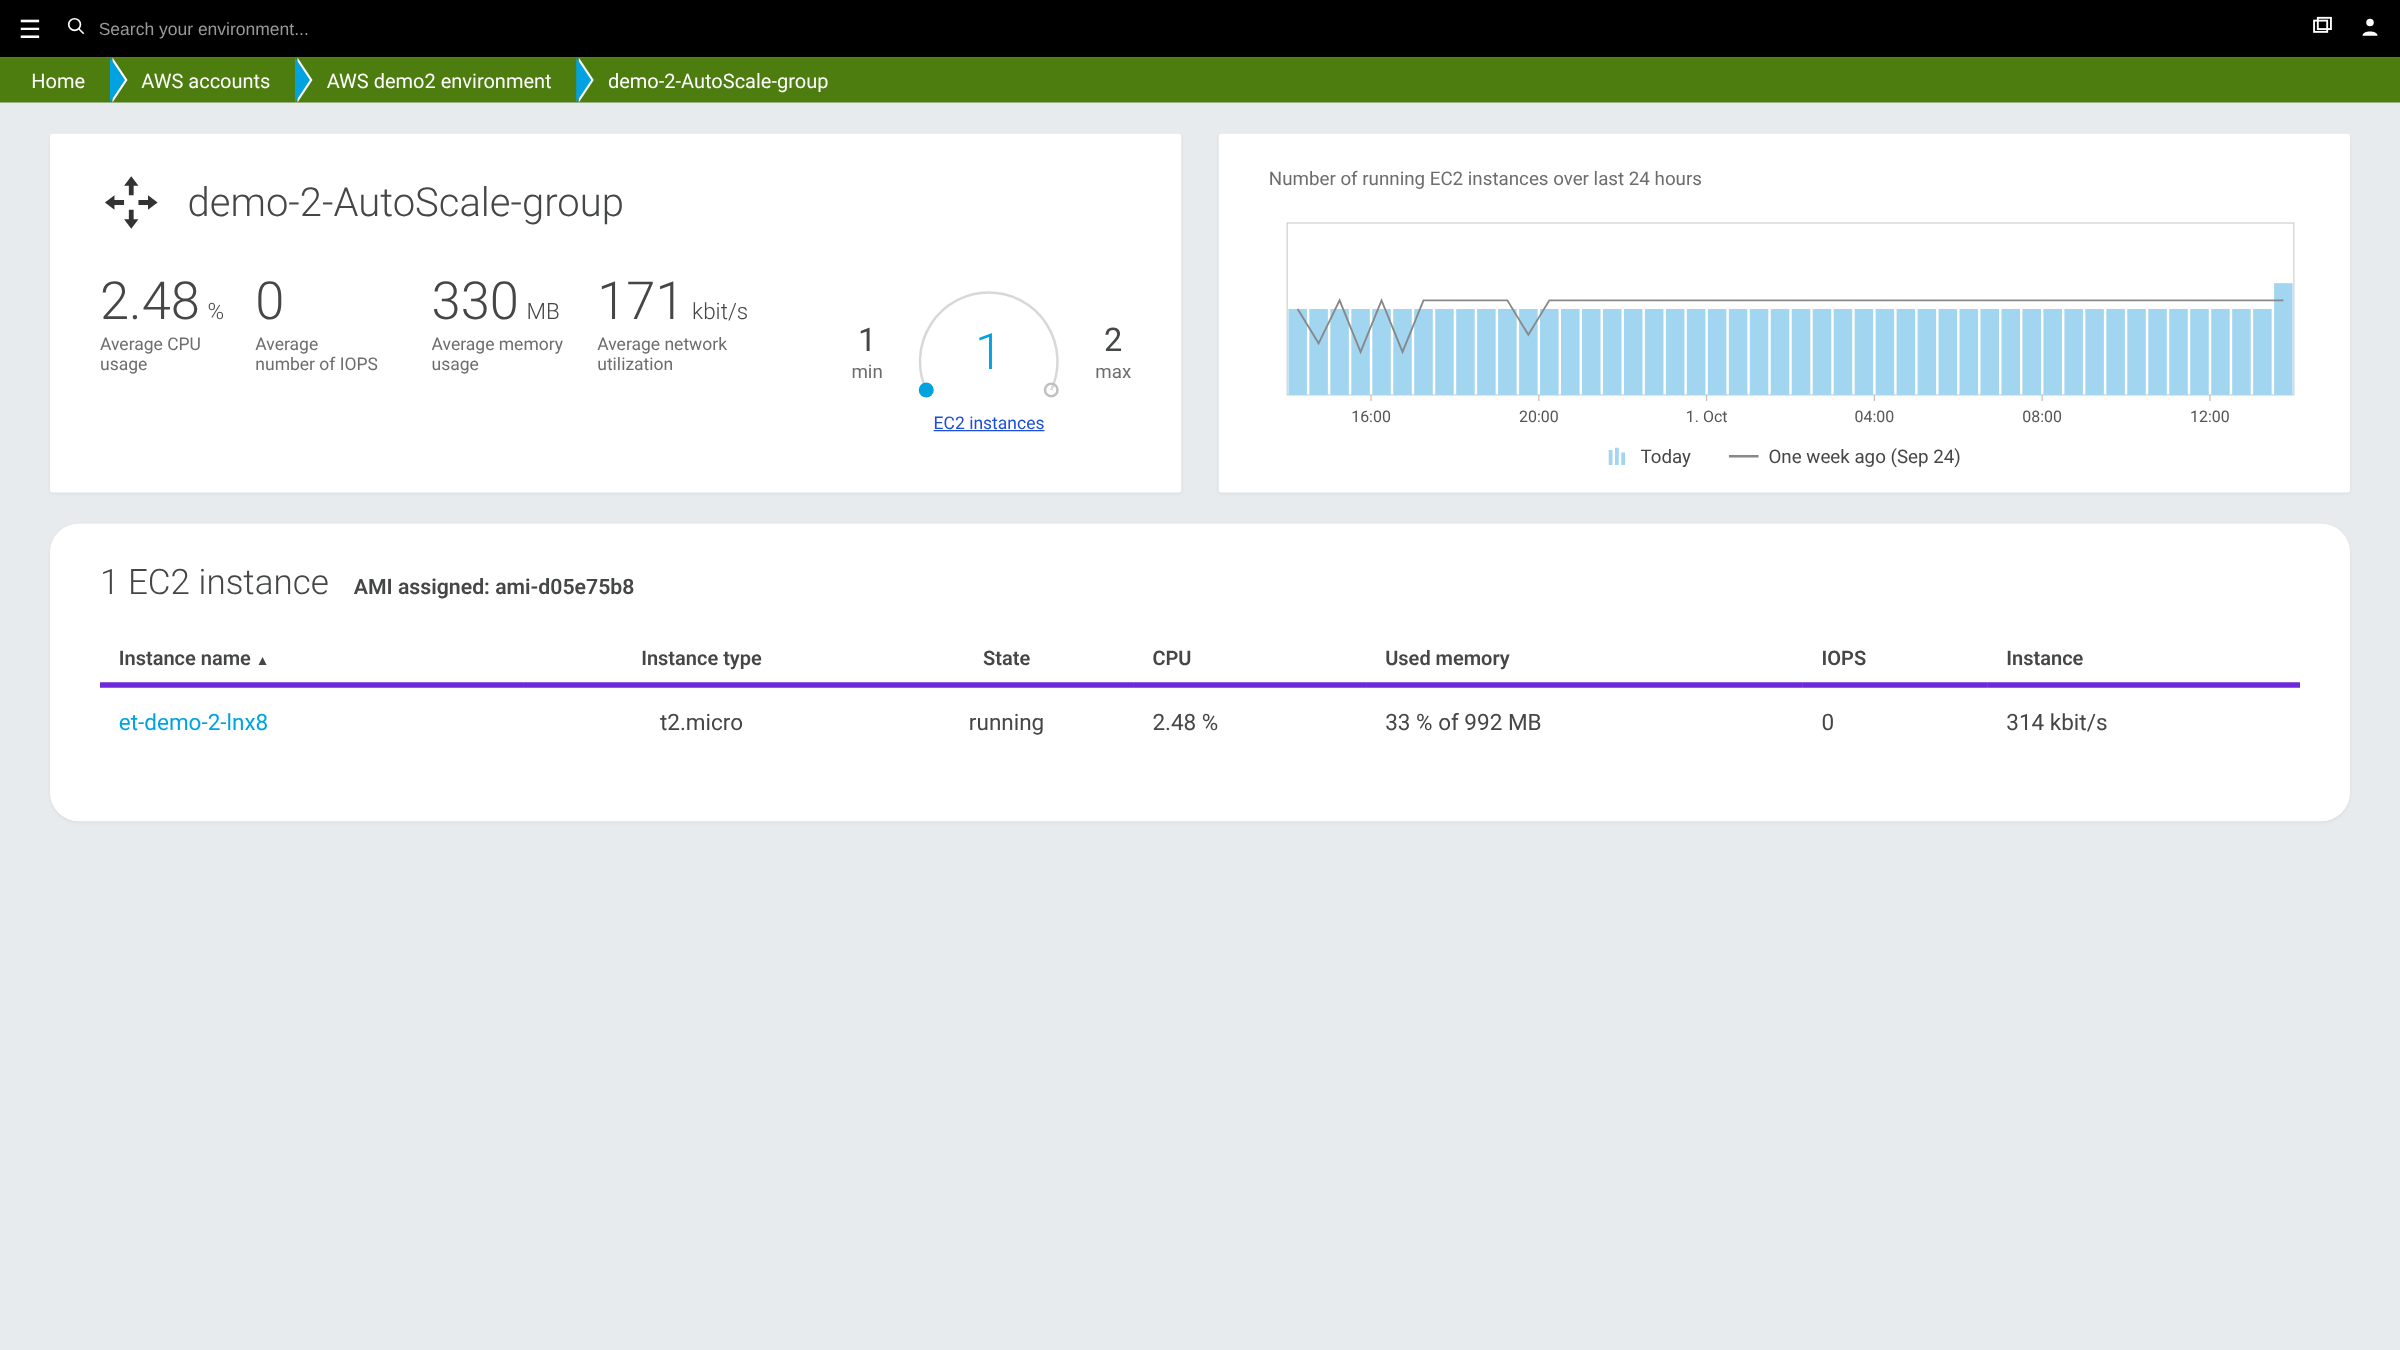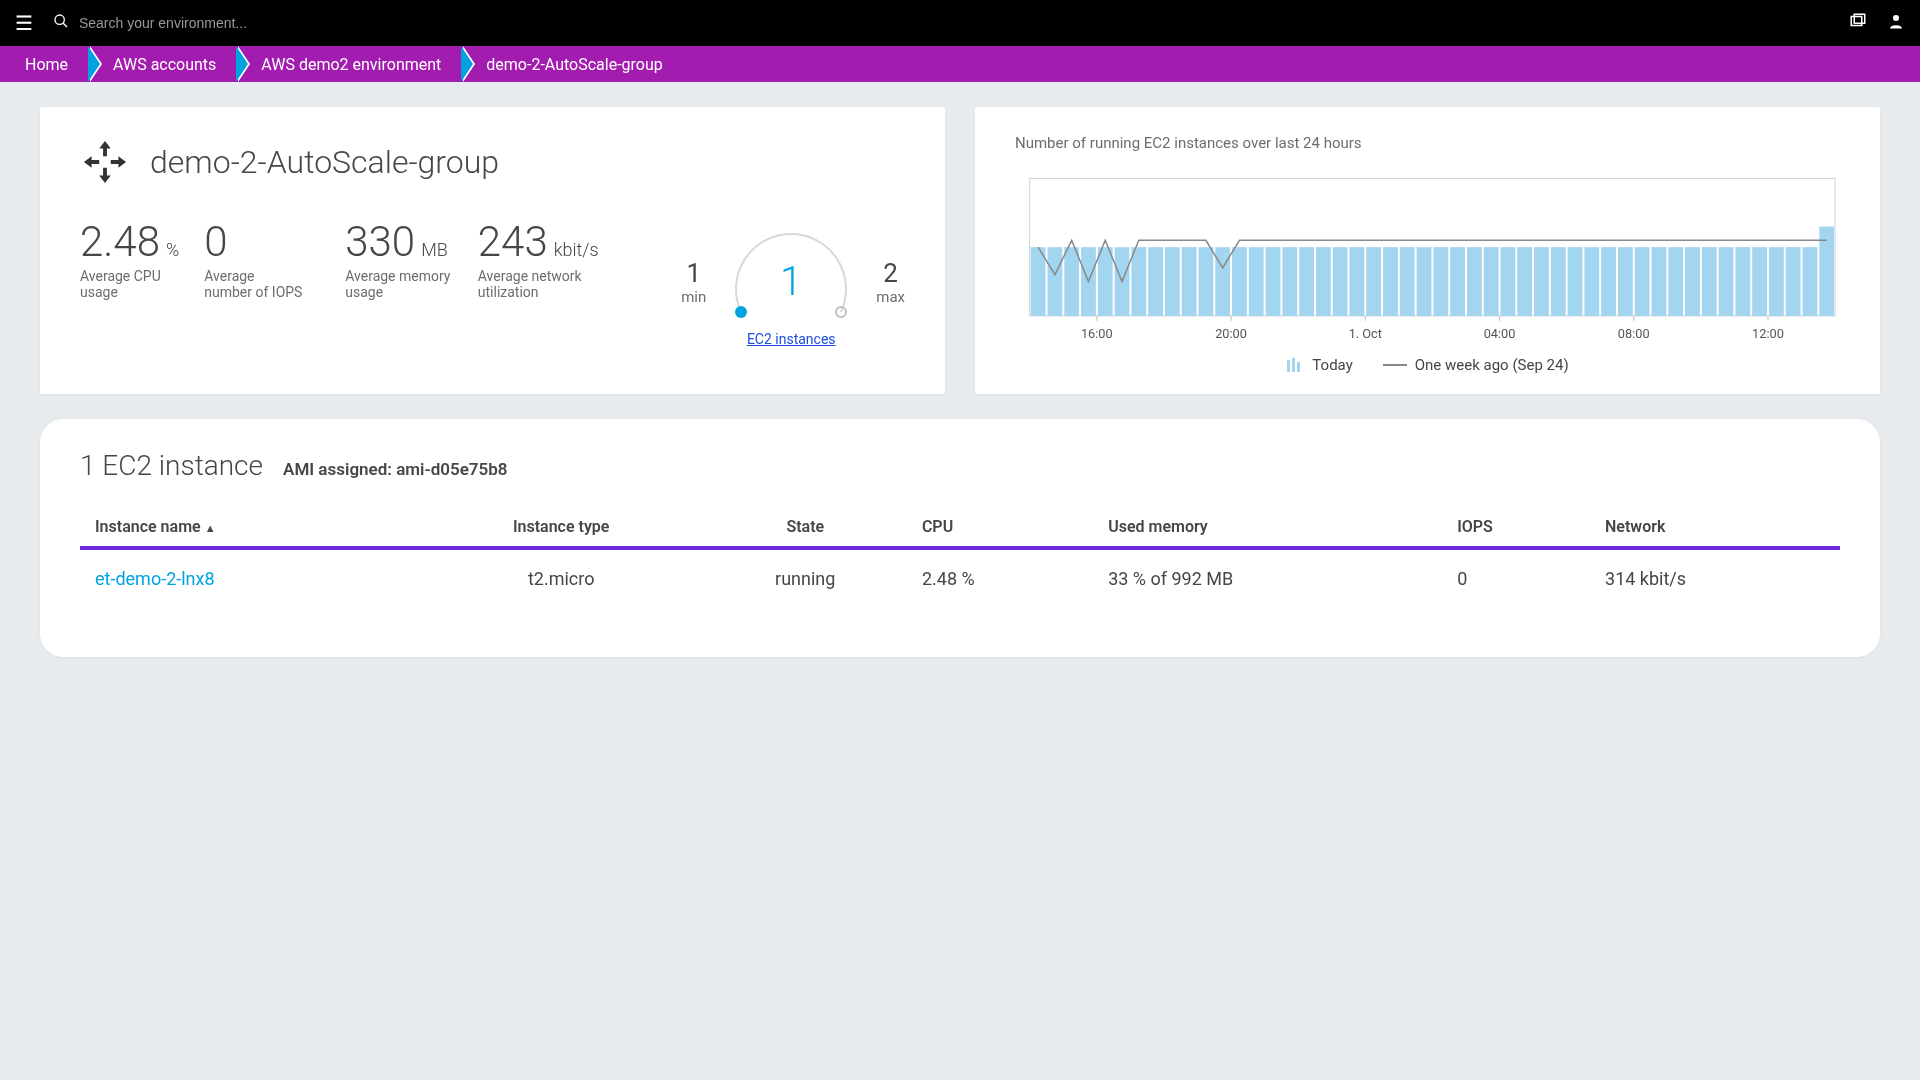--- a/index.html
+++ b/index.html
@@ -16,7 +16,7 @@
 .topbar-right span { color: #fff; font-size: 18px; cursor: pointer; }
 
 
-.breadcrumb { background: #a21caf; height: 36px; display: flex; align-items: center; }
+.breadcrumb { background: #4d7c0f; height: 36px; display: flex; align-items: center; }
 .bc-item { color: #fff; font-size: 16px; padding: 0 20px 0 25px; height: 100%; display: flex; align-items: center; position: relative; cursor: pointer; }
 .bc-item::after { content: ""; position: absolute; right: -12px; top: 0; width: 0; height: 0; border-top: 18px solid transparent; border-bottom: 18px solid transparent; border-left: 12px solid #00a3e0; z-index: 2; }
 .bc-item::before { content: ""; position: absolute; right: -14px; top: 0; width: 0; height: 0; border-top: 18px solid transparent; border-bottom: 18px solid transparent; border-left: 12px solid #fff; z-index: 1; }

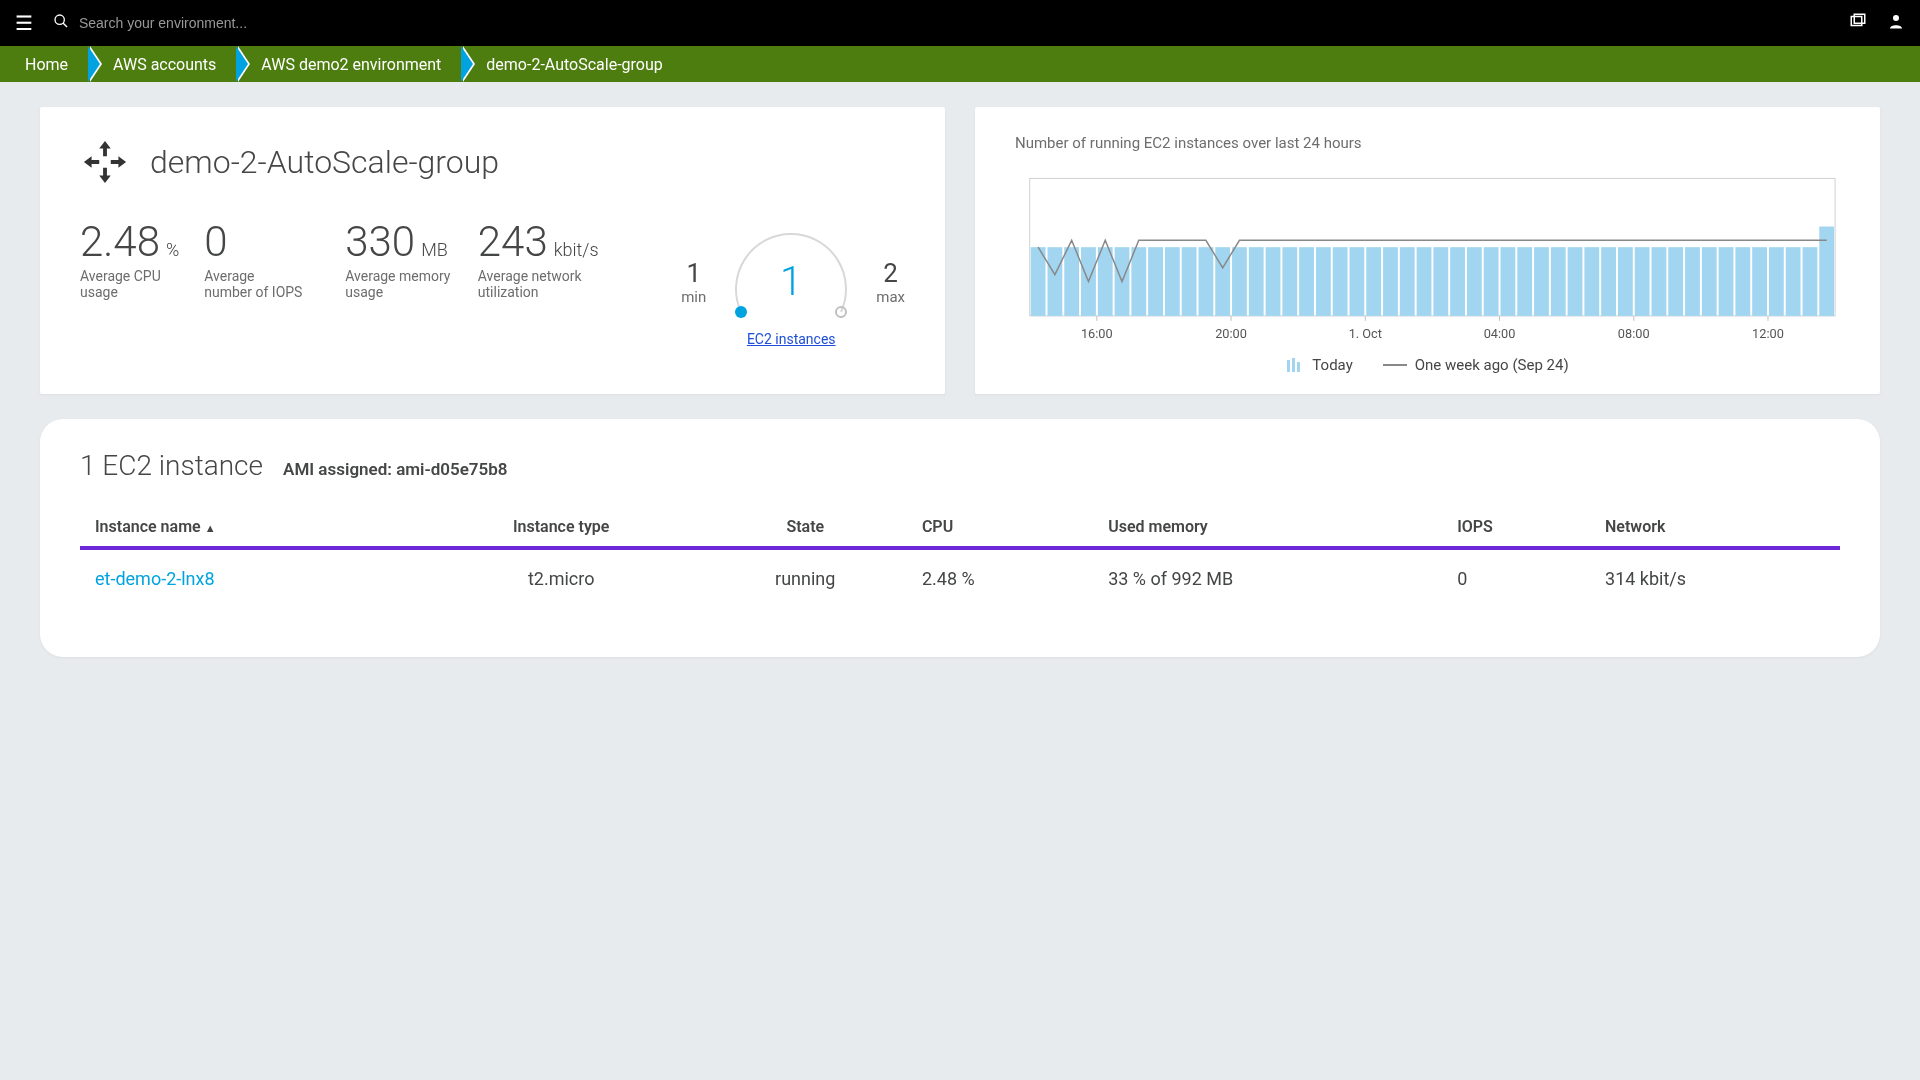--- a/index.html
+++ b/index.html
@@ -151,7 +151,7 @@
           </div>
           <div class="metric">
             <div class="metric-val">
-                <span class="metric-num">243</span>
+                <span class="metric-num">171</span>
                 <span class="metric-unit">kbit/s</span>
               </div>
             <div class="metric-label">Average network utilization</div>

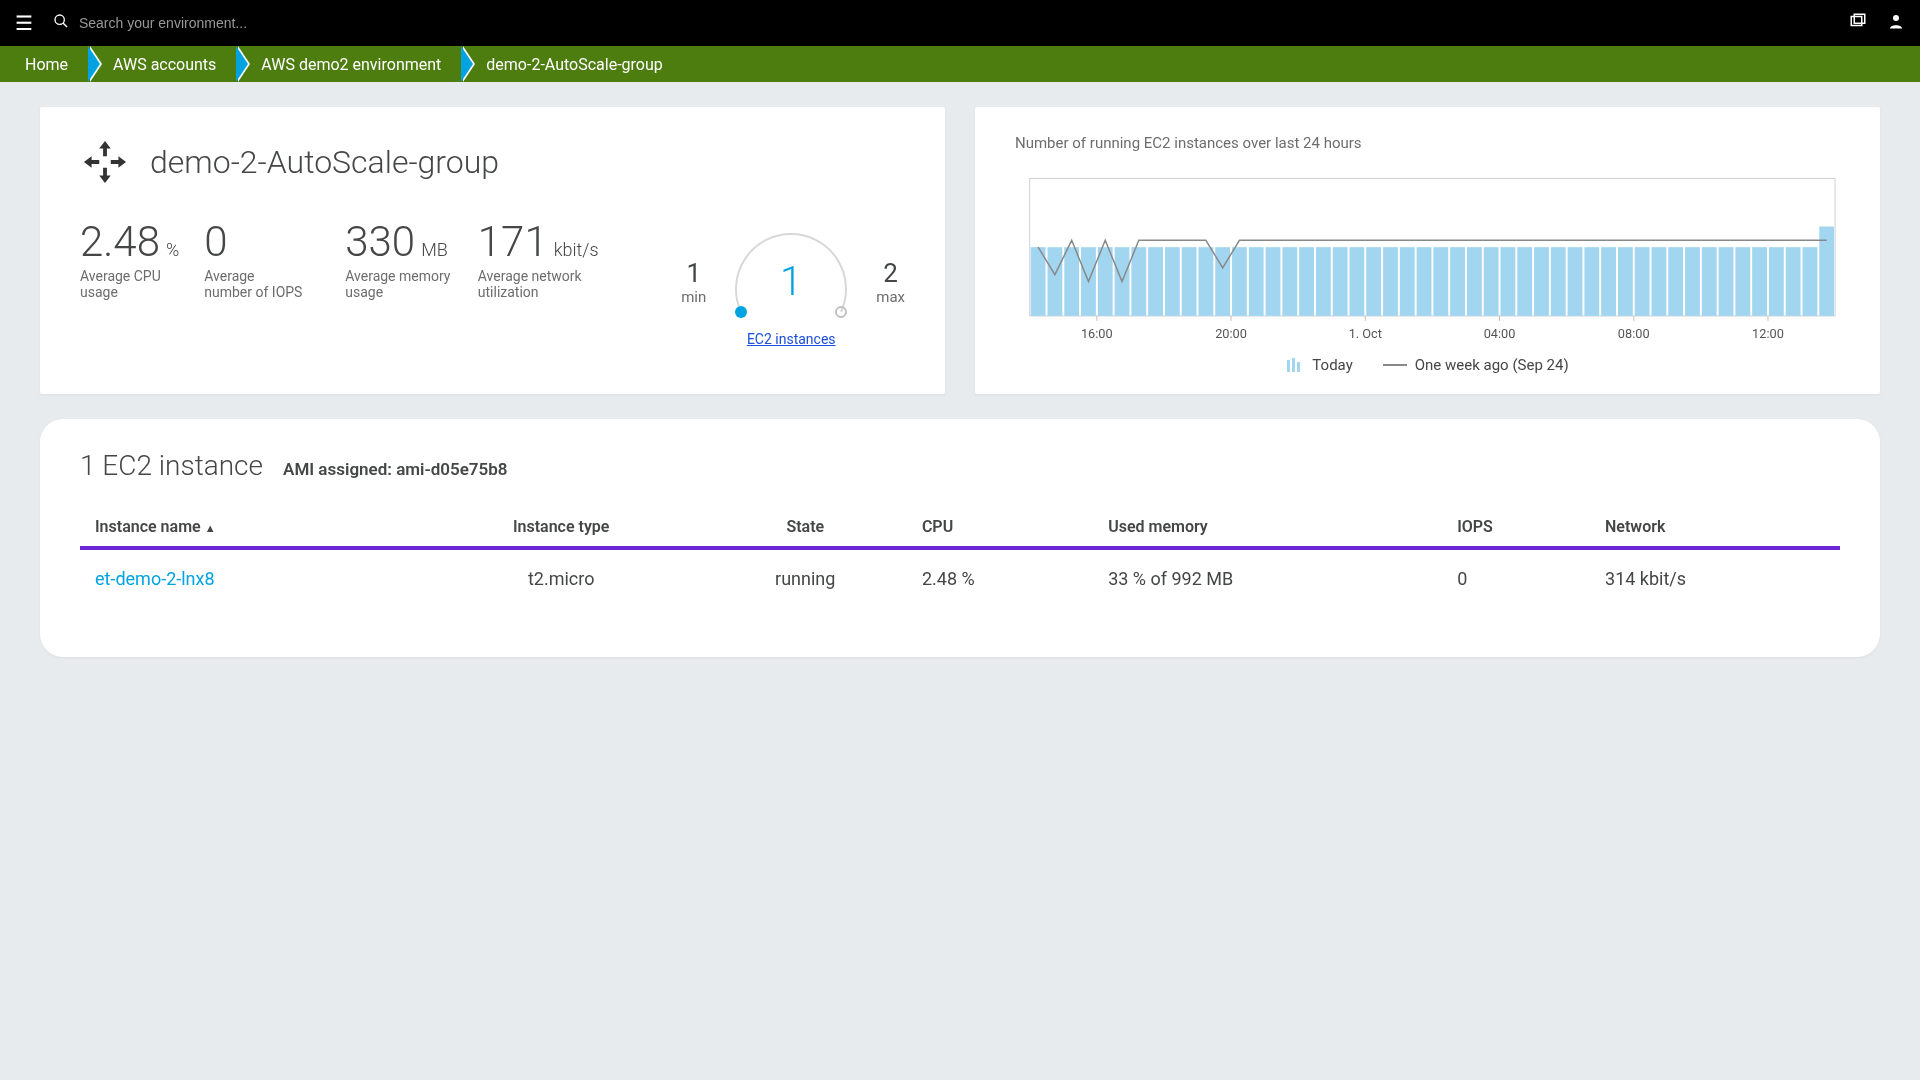--- a/index.html
+++ b/index.html
@@ -281,7 +281,7 @@
           <th class="right">CPU</th>
           <th class="right">Used memory</th>
           <th class="right">IOPS</th>
-          <th class="right">Network</th>
+          <th class="right">Instance</th>
         </tr>
       </thead>
       <tbody id="instances-body">

